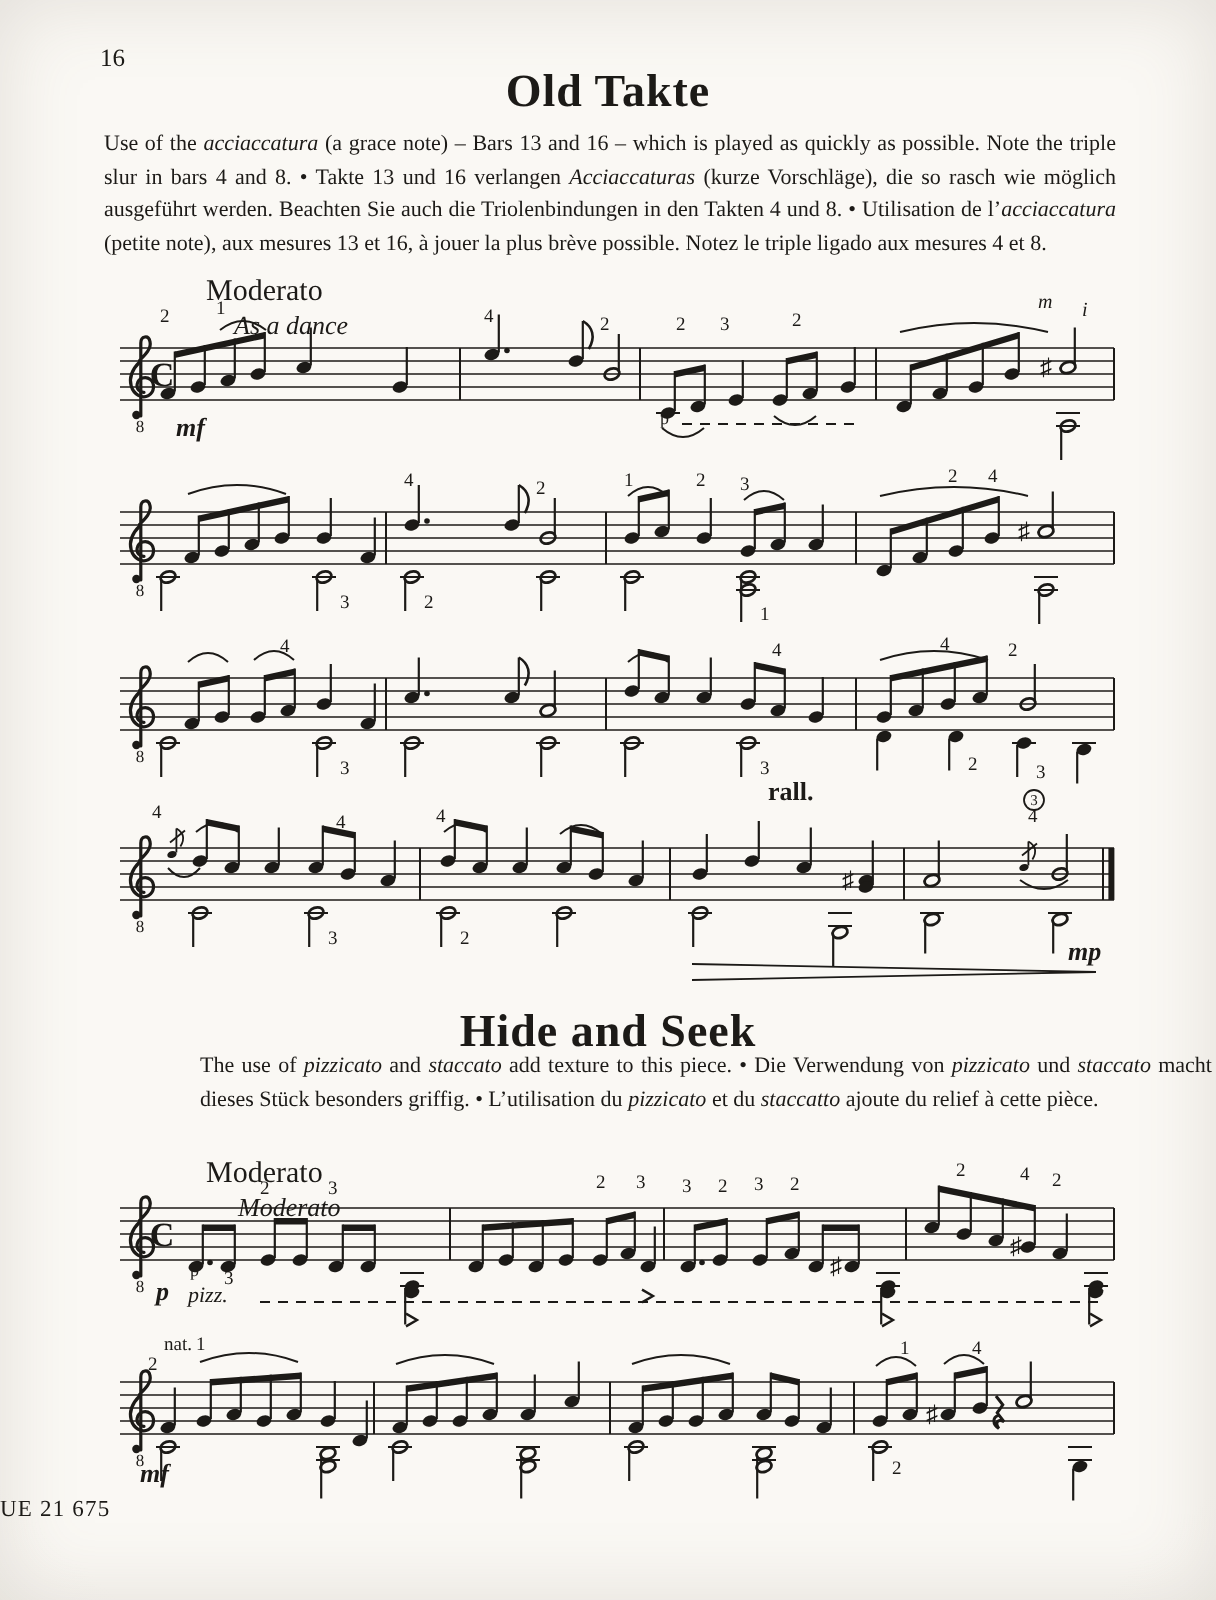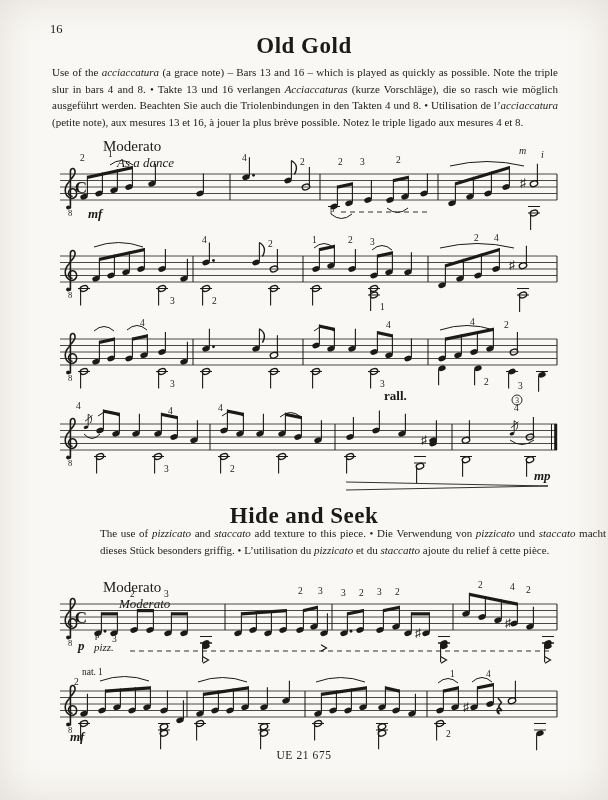--- a/index.html
+++ b/index.html
@@ -690,7 +690,7 @@
 
   <div id="pagenum" class="abs">16</div>
 
-  <div id="title1" class="abs piece-title">Old Gold</div>
+  <div id="title1" class="abs piece-title">Old Takte</div>
   <div id="desc1" class="abs desc"><span>Use of the </span><i>acciaccatura</i><span> (a grace note) – Bars 13 and 16 – which is played as quickly as possible. Note the triple slur in bars 4 and 8. • Takte 13 und 16 verlangen </span><i>Acciaccaturas</i><span> (kurze Vorschläge), die so rasch wie möglich ausgeführt werden. Beachten Sie auch die Triolenbindungen in den Takten 4 und 8. • Utilisation de l’</span><i>acciaccatura</i><span> (petite note), aux mesures 13 et 16, à jouer la plus brève possible. Notez le triple ligado aux mesures 4 et 8.</span></div>
   <div id="tempo1" class="abs tempo-main">Moderato</div>
   <div id="tempo1sub" class="abs tempo-sub">As a dance</div>

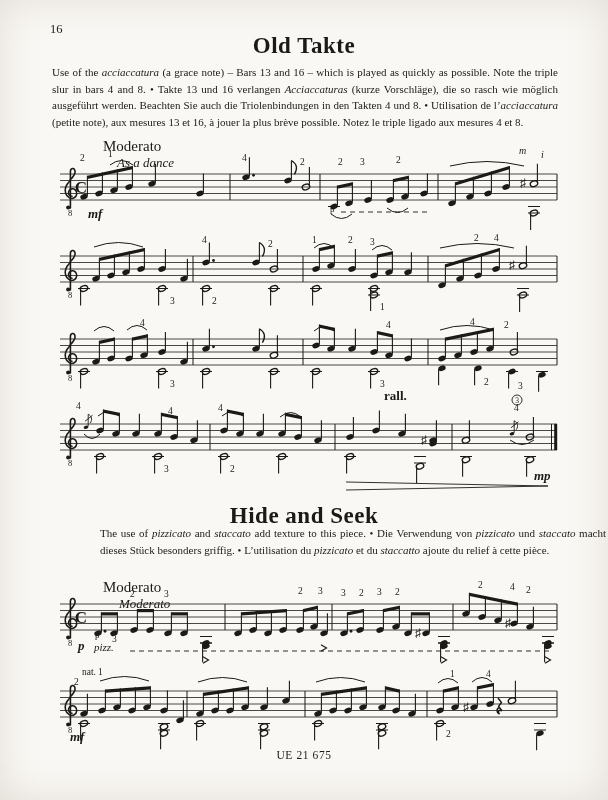--- a/index.html
+++ b/index.html
@@ -22,7 +22,7 @@
   .tempo-sub{font-style:italic;font-size:13px;}
   #tempo1{left:103px;top:138px;}#tempo1sub{left:117px;top:155px;font-style:italic;}
   #tempo2{left:103px;top:579px;}#tempo2sub{left:119px;top:596px;}
-  #footer{left:0;top:749px;width:608px;text-align:center;font-size:11.5px;letter-spacing:.6px;}
+  #footer{left:0;top:749px;width:608px;text-align:left;font-size:11.5px;letter-spacing:.6px;}
   #score{position:absolute;left:0;top:0;}
   #score text{fill:#1c1a17;font-family:"Liberation Serif",serif;}
   .t-f{font-size:9.5px;}

